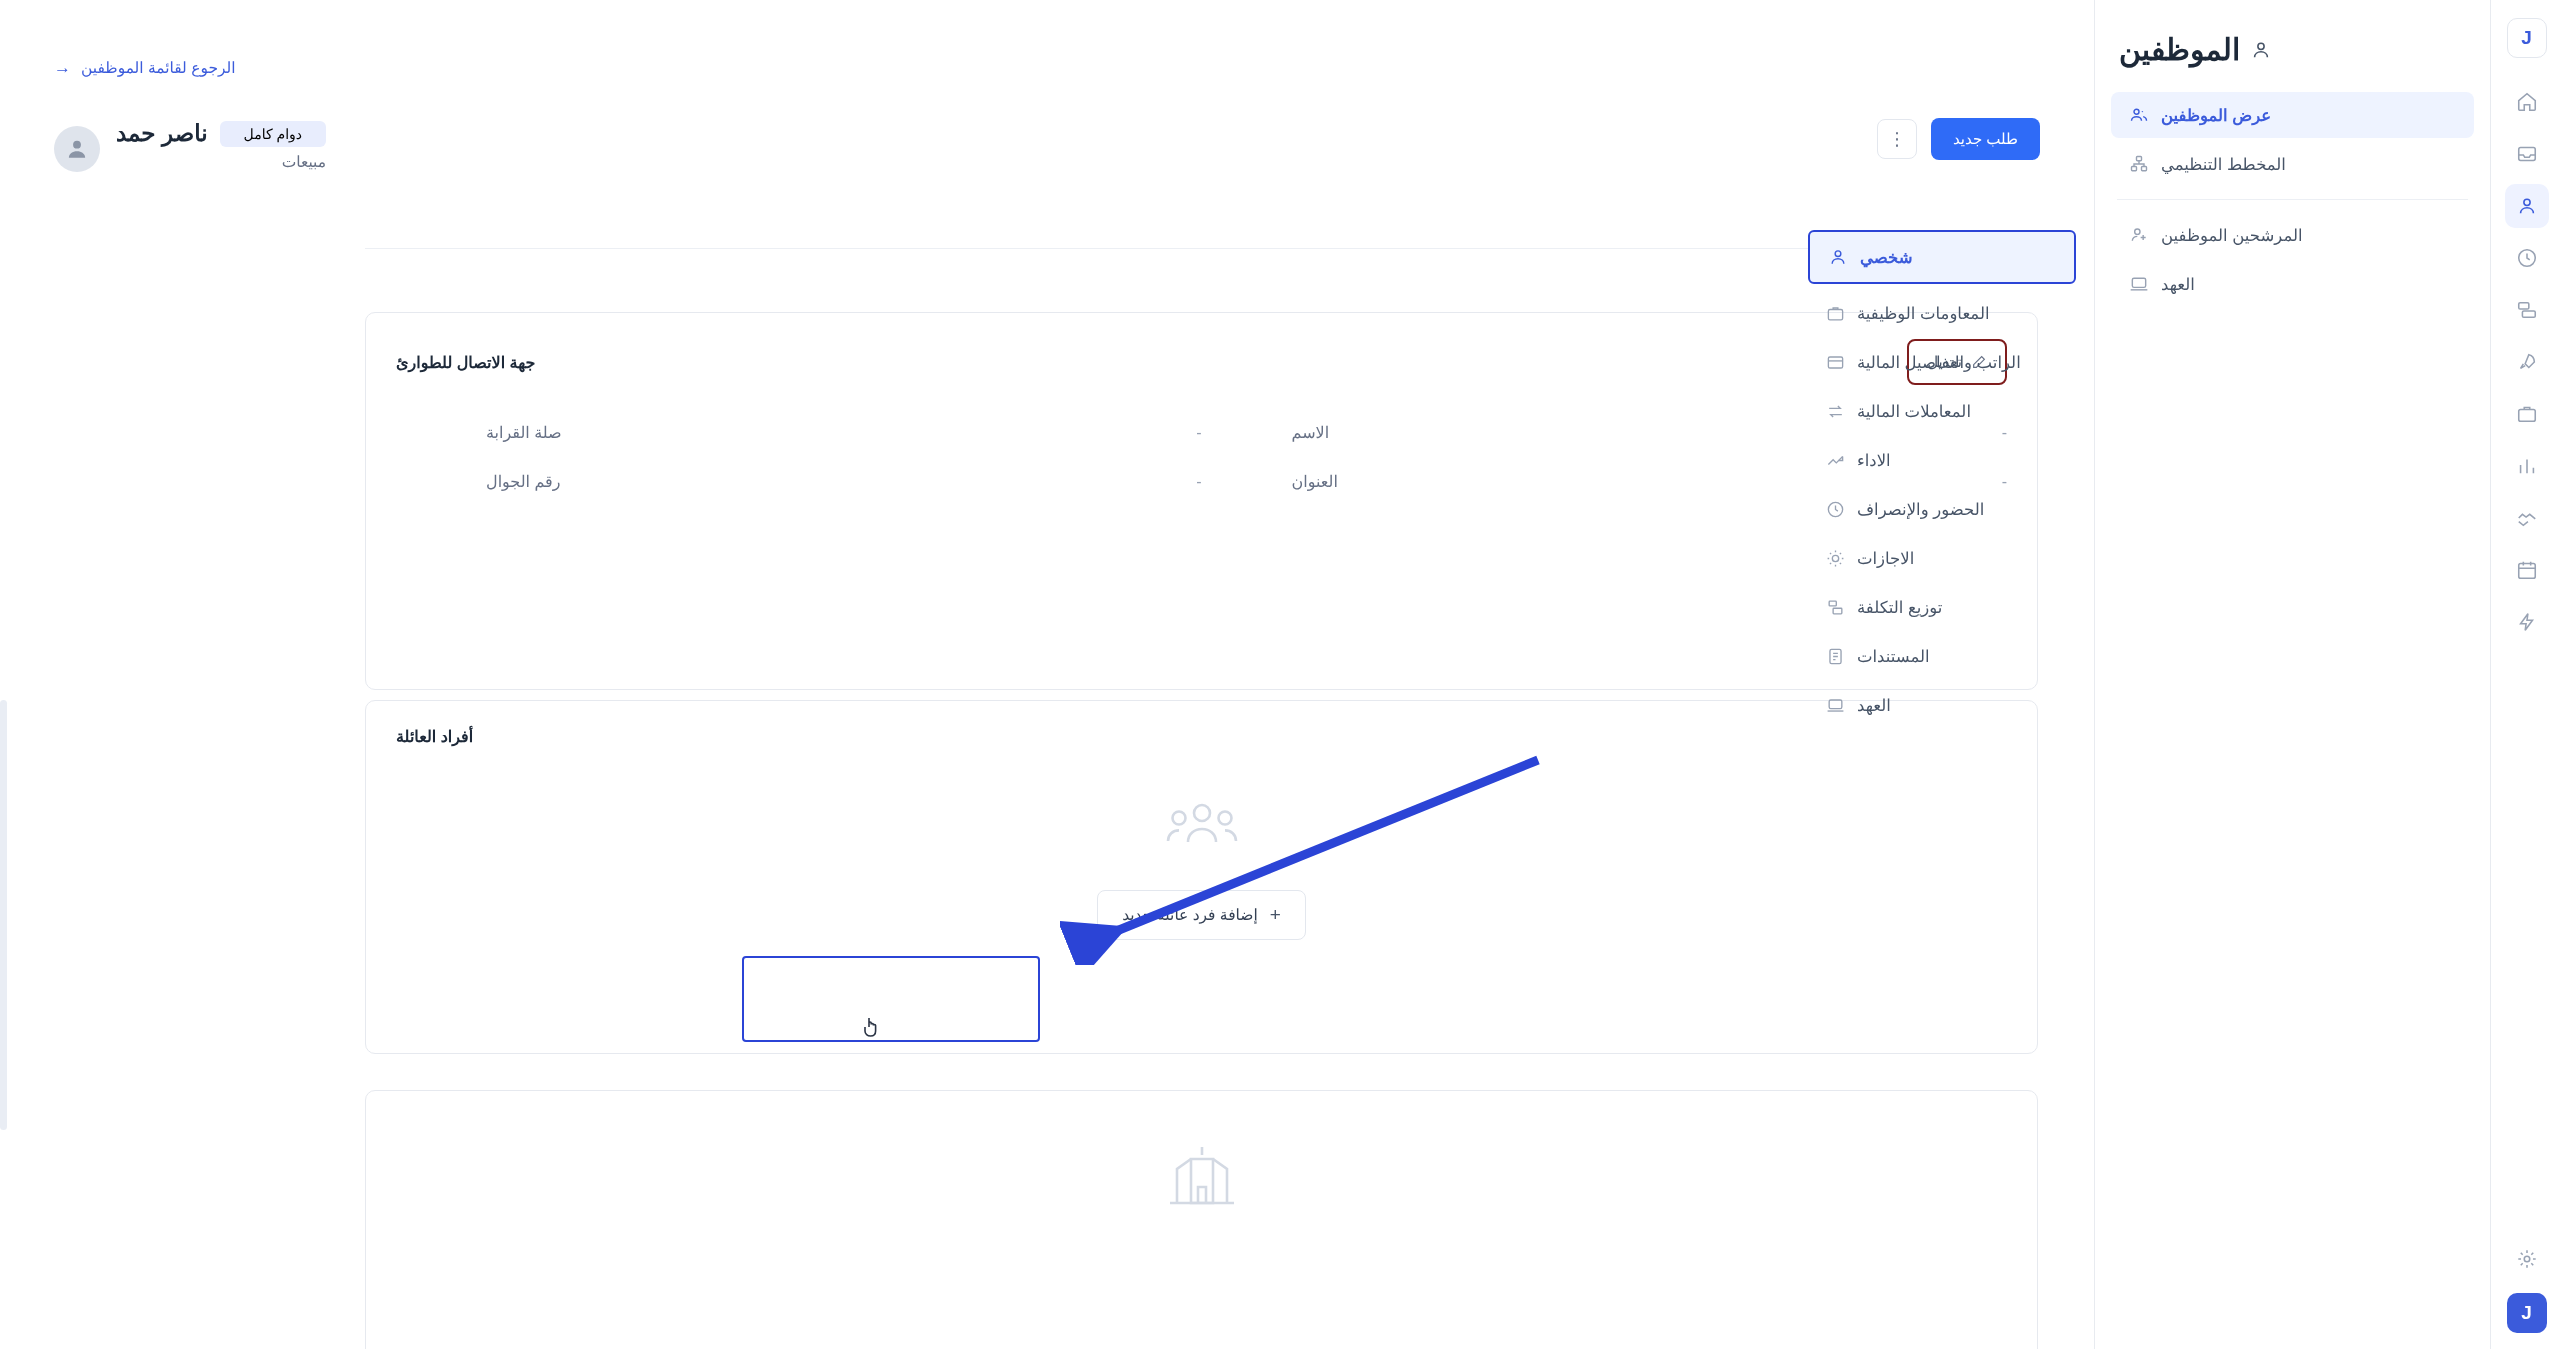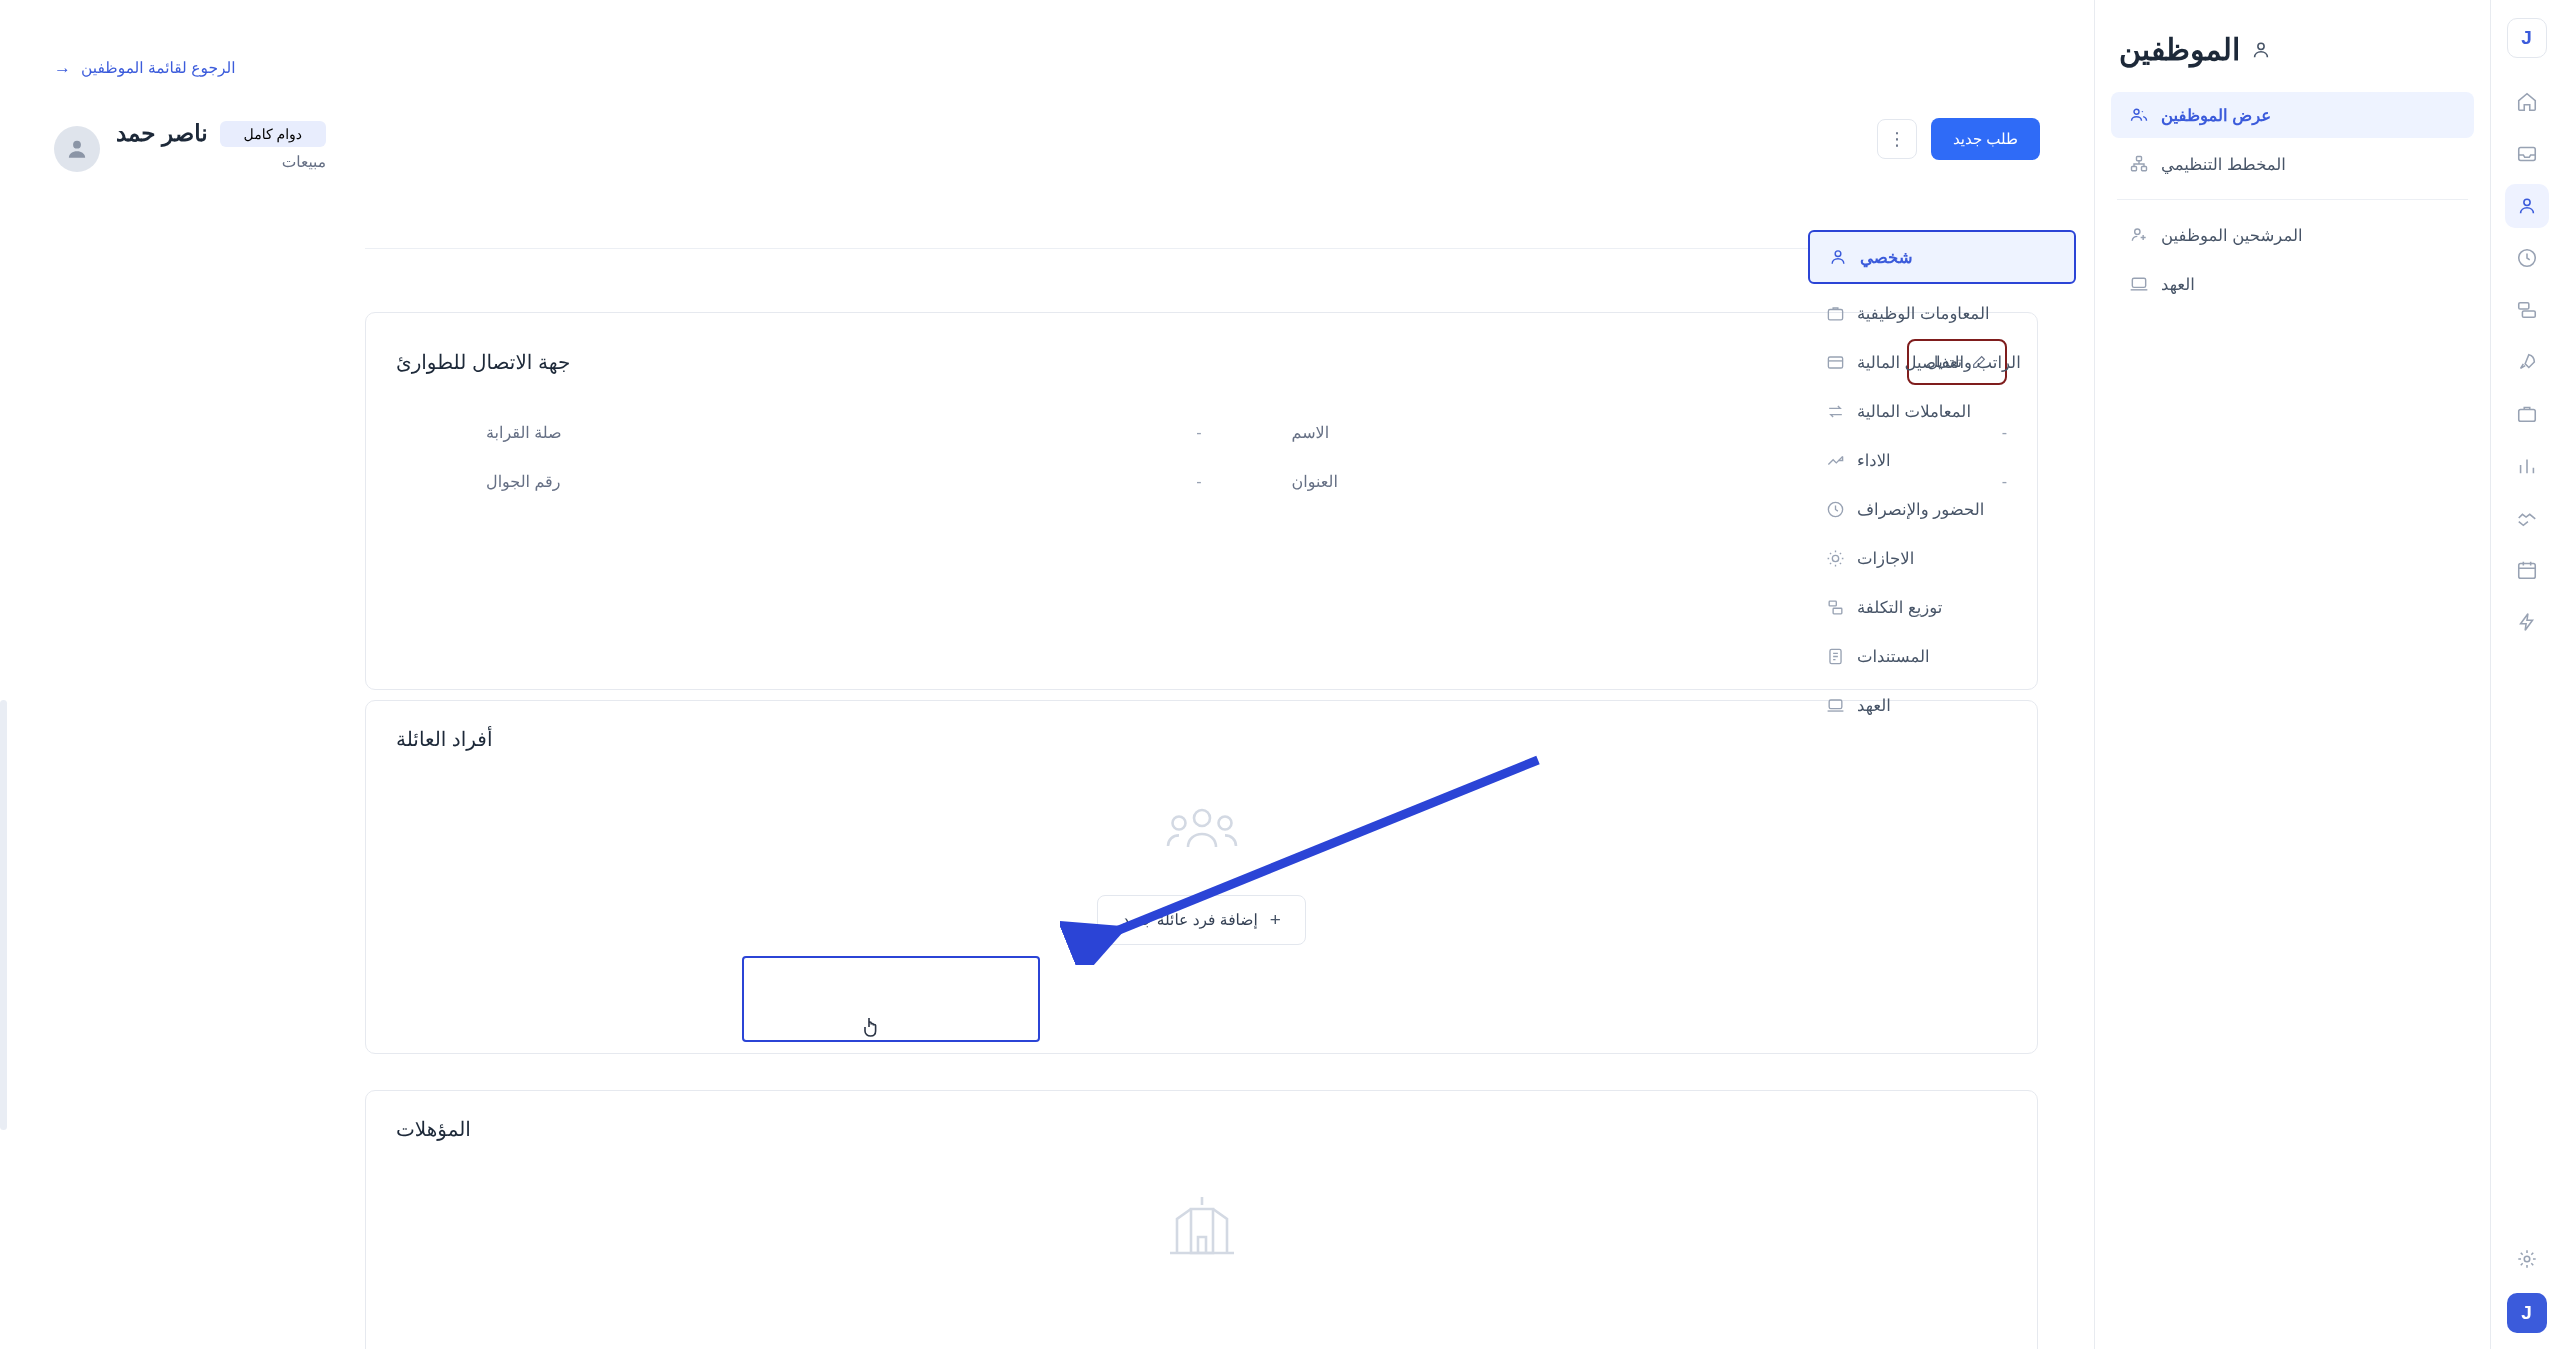--- a/index.html
+++ b/index.html
@@ -111,7 +111,7 @@
     display: flex; flex-direction: row-reverse; align-items: center;
     justify-content: space-between; padding: 26px 30px 0 30px;
   }
-  .card-title { font-size: 20px; font-weight: 400; color: #1d2939; }
+  .card-title { font-size: 16px; font-weight: 700; color: #1d2939; }
   .btn-edit {
     display: flex; align-items: center; gap: 9px; flex-direction: row-reverse;
     border: 2px solid #7f1d1d; border-radius: 8px; background: #fff;

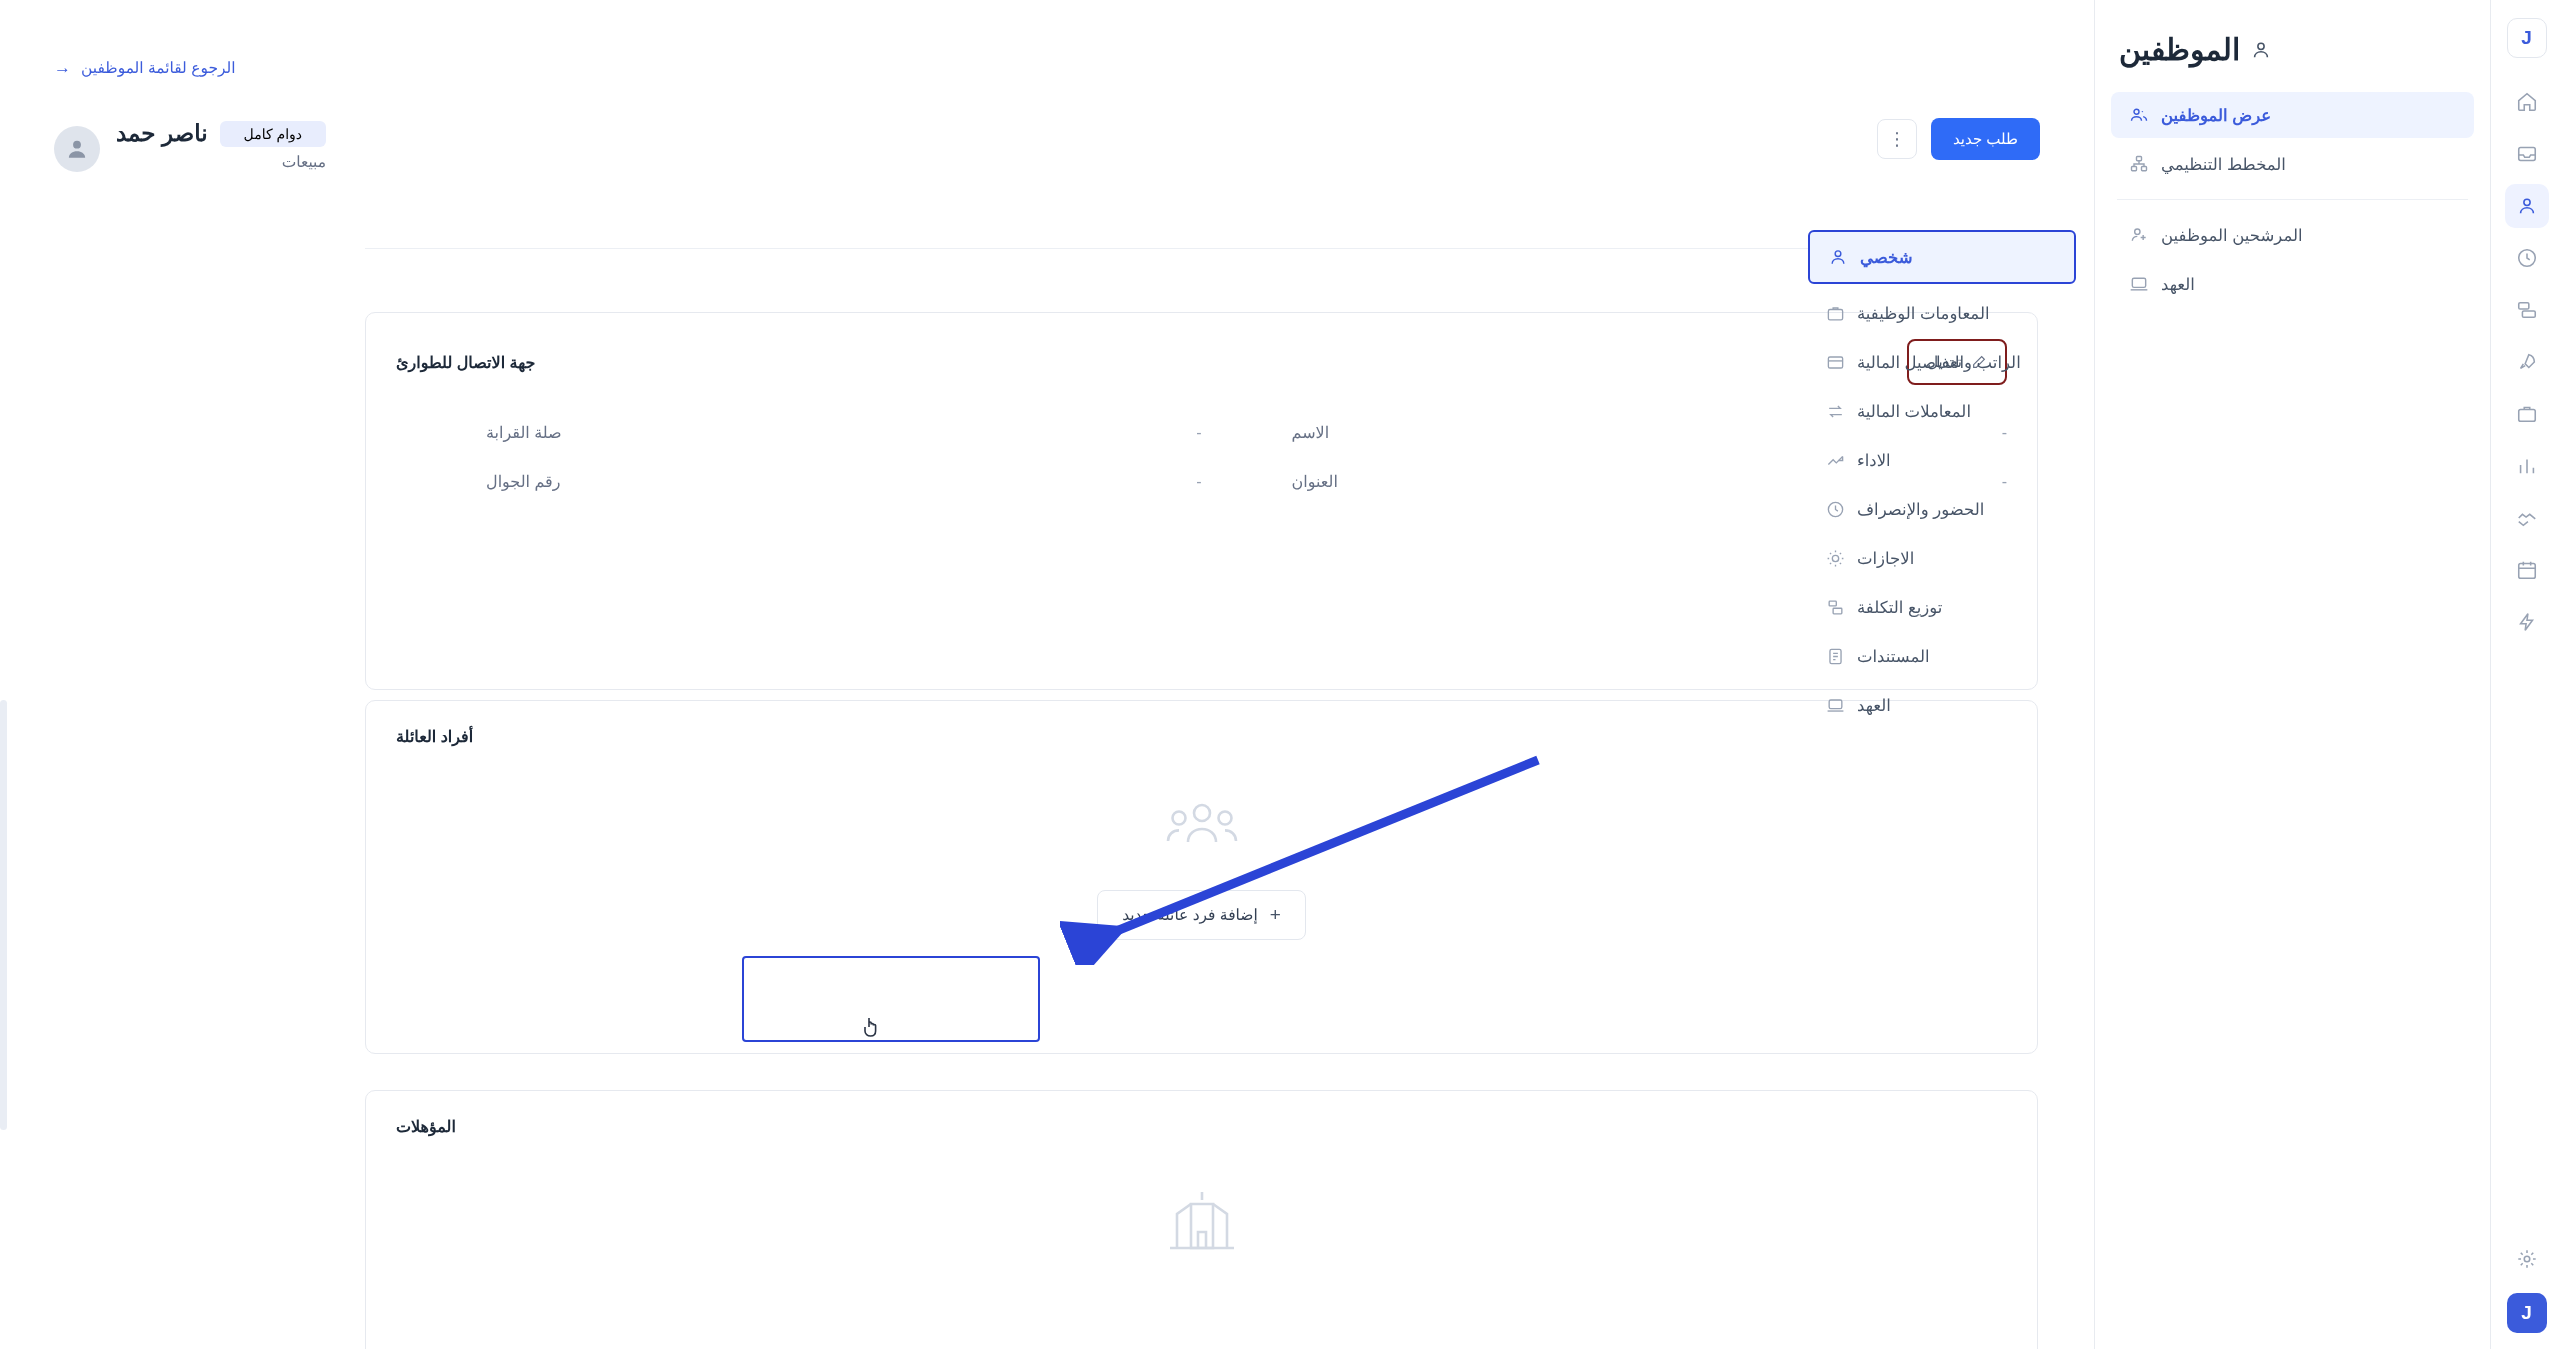--- a/index.html
+++ b/index.html
@@ -372,9 +372,6 @@
   </div>
 
   <div class="card" style="top:1090px;height:330px;">
-    <div class="card-head">
-      <span class="card-title">المؤهلات</span>
-    </div>
     <div class="empty-wrap" style="padding-top:52px;">
       <div class="empty-icon">
         <svg width="70" height="64" viewBox="0 0 70 64" fill="none" stroke="currentColor" stroke-width="2.6">

